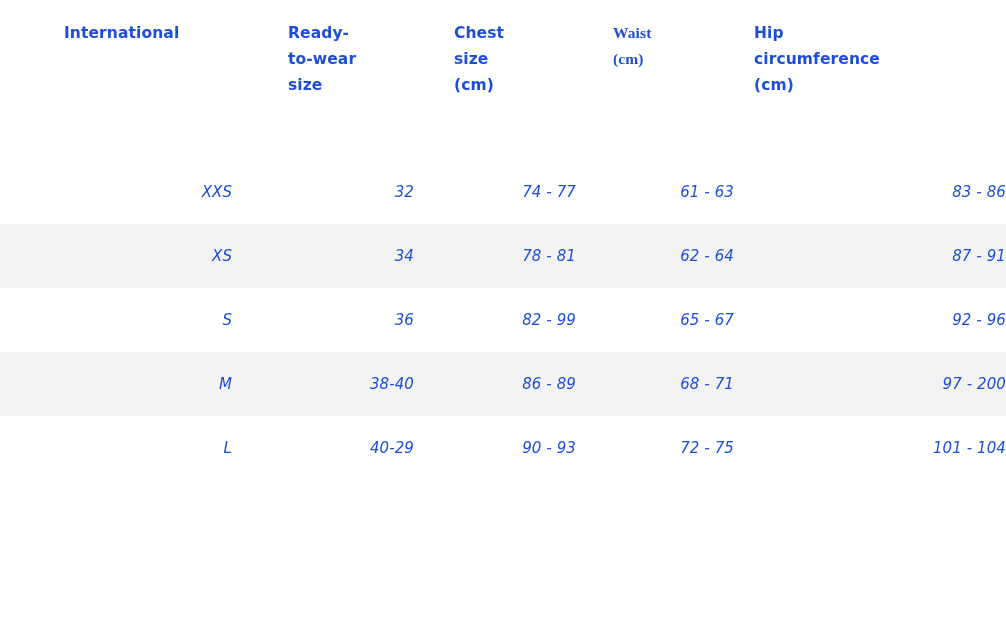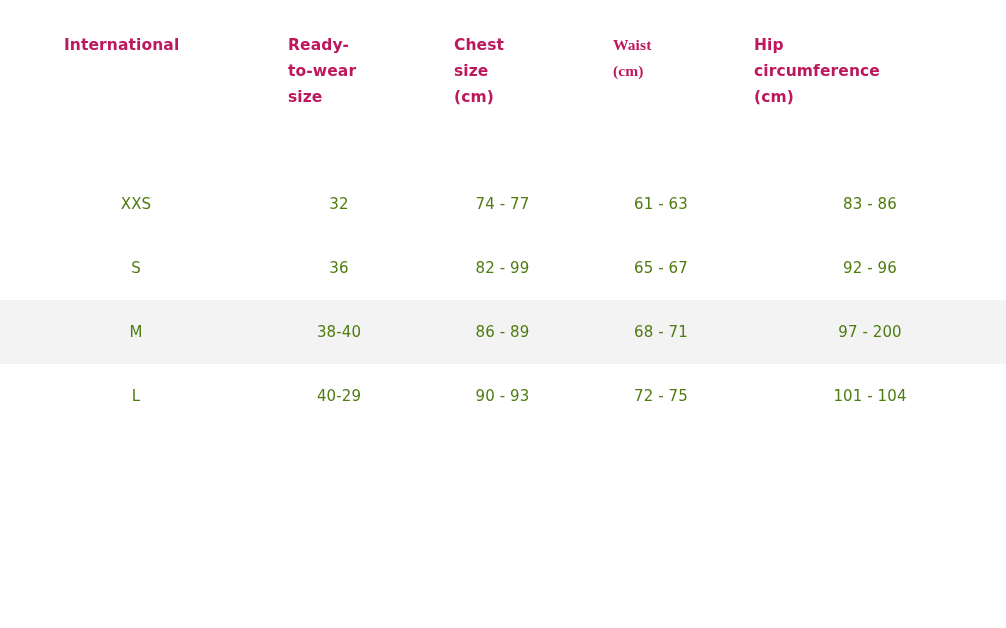--- a/index.html
+++ b/index.html
@@ -34,8 +34,8 @@
     font-weight: bold;
     font-size: 15.5px;
     line-height: 26px;
-    color: #be185d;
-    padding: 32px 10px 28px 0;
+    color: #1d4ed8;
+    padding: 20px 10px 28px 0;
     background: #ffffff;
     letter-spacing: 0.1px;
   }

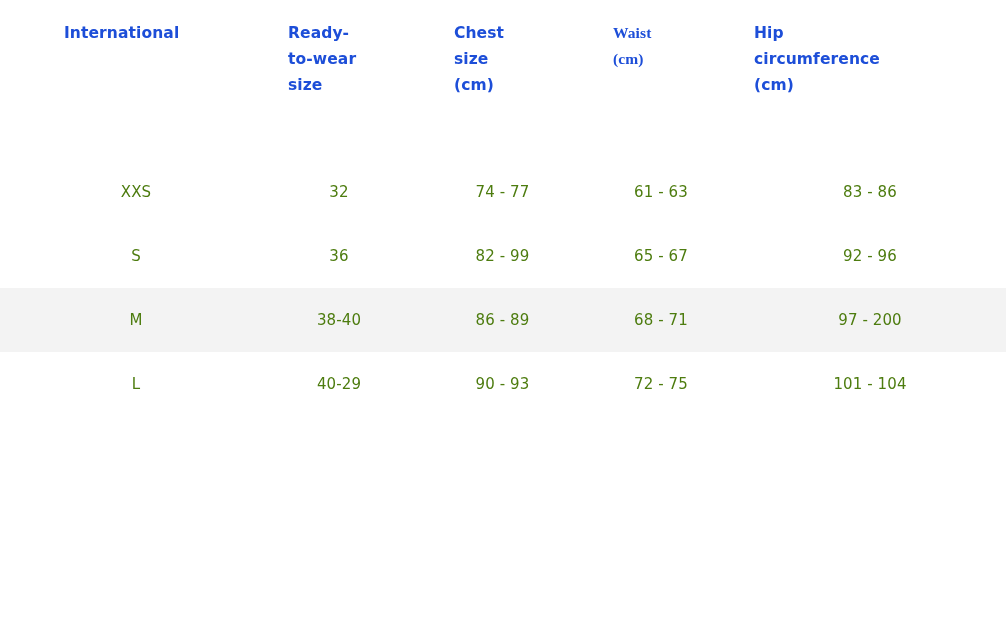--- a/index.html
+++ b/index.html
@@ -46,13 +46,14 @@
   thead th.h4 { padding-left: 20px; }
 
   tbody td {
-    text-align: center;
+    text-align: right;
     vertical-align: middle;
     font-size: 15px;
-    color: #4d7c0f;
+    color: #1d4ed8;
     height: 64px;
     padding: 0;
     letter-spacing: 0.1px;
+    font-style: italic;
   }
   tbody td.c0 { padding-left: 40px; }
   tbody td.c1 { padding-left: 32px; }

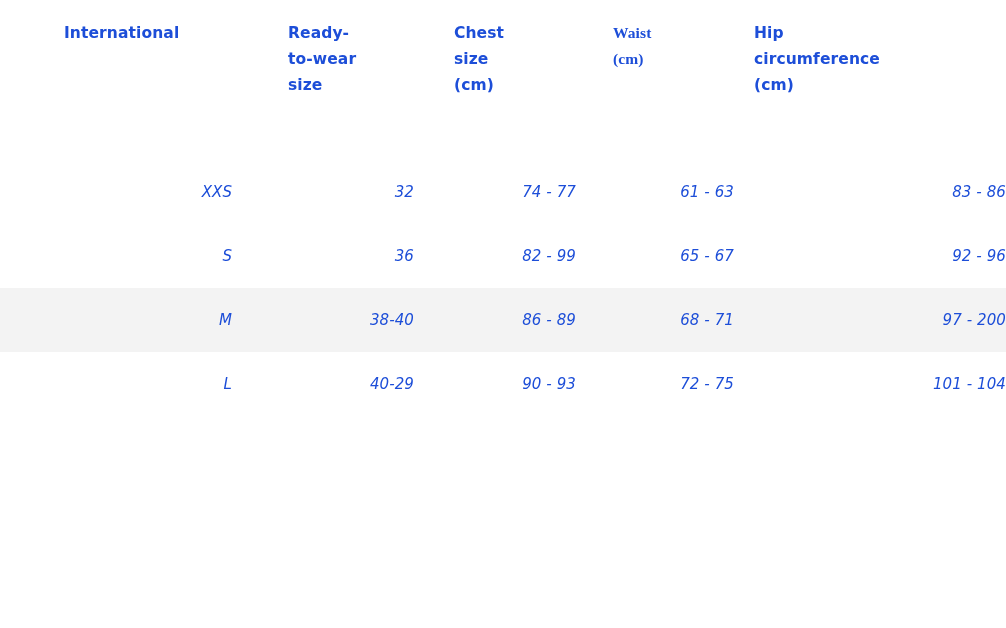--- a/index.html
+++ b/index.html
@@ -121,6 +121,13 @@
         <td class="c3">61 - 63</td>
         <td class="c4">83 - 86</td>
       </tr>
+      <tr class="alt">
+        <td class="c0">XS</td>
+        <td class="c1">34</td>
+        <td class="c2">78 - 81</td>
+        <td class="c3">62 - 64</td>
+        <td class="c4">87 - 91</td>
+      </tr>
       <tr class="plain">
         <td class="c0">S</td>
         <td class="c1">36</td>

